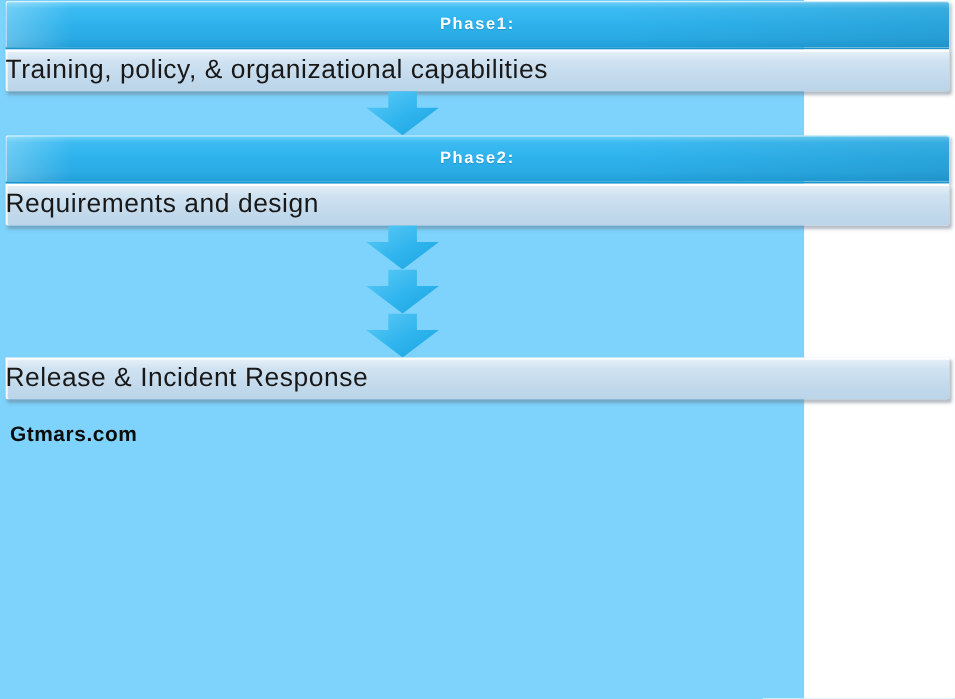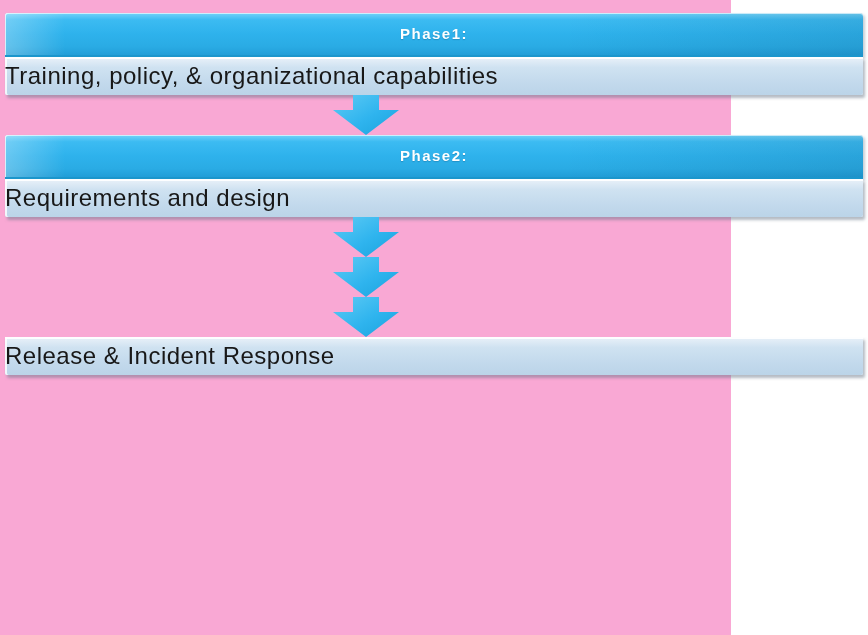--- a/index.html
+++ b/index.html
@@ -11,8 +11,8 @@
   }
   .diagram {
     width: 731px; height: 635px;
-    padding: 13px 5px 0 5px;
-    background: #f9a8d4;
+    padding: 1px 5px 0 5px;
+    background: #7dd3fc;
     position: relative;
   }
   .phase-block { width: 858px; }

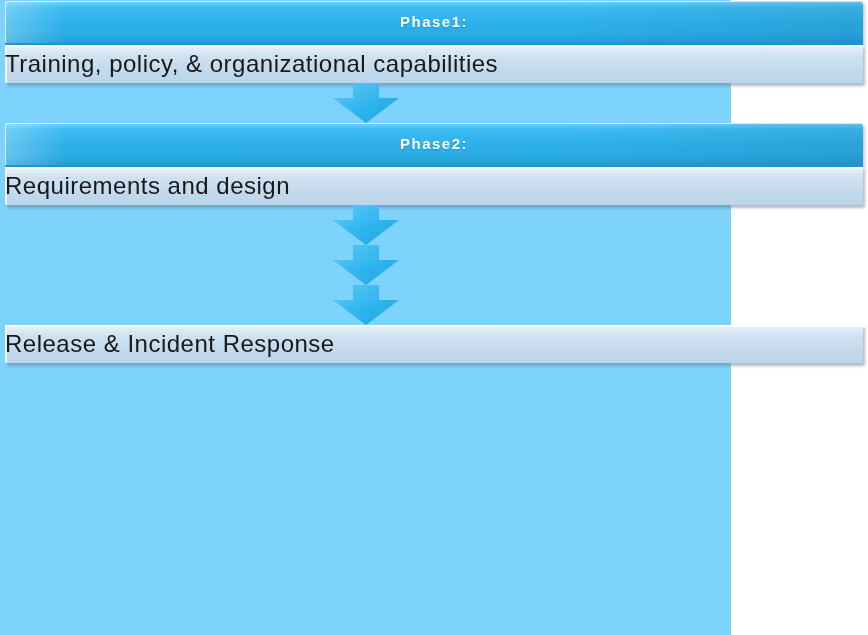--- a/index.html
+++ b/index.html
@@ -118,6 +118,7 @@
     <div class="phase-body">Release &amp; Incident Response</div>
   </div>
 
+  <div class="footer-brand">Gtmars.com</div>
 
 </div>
 

